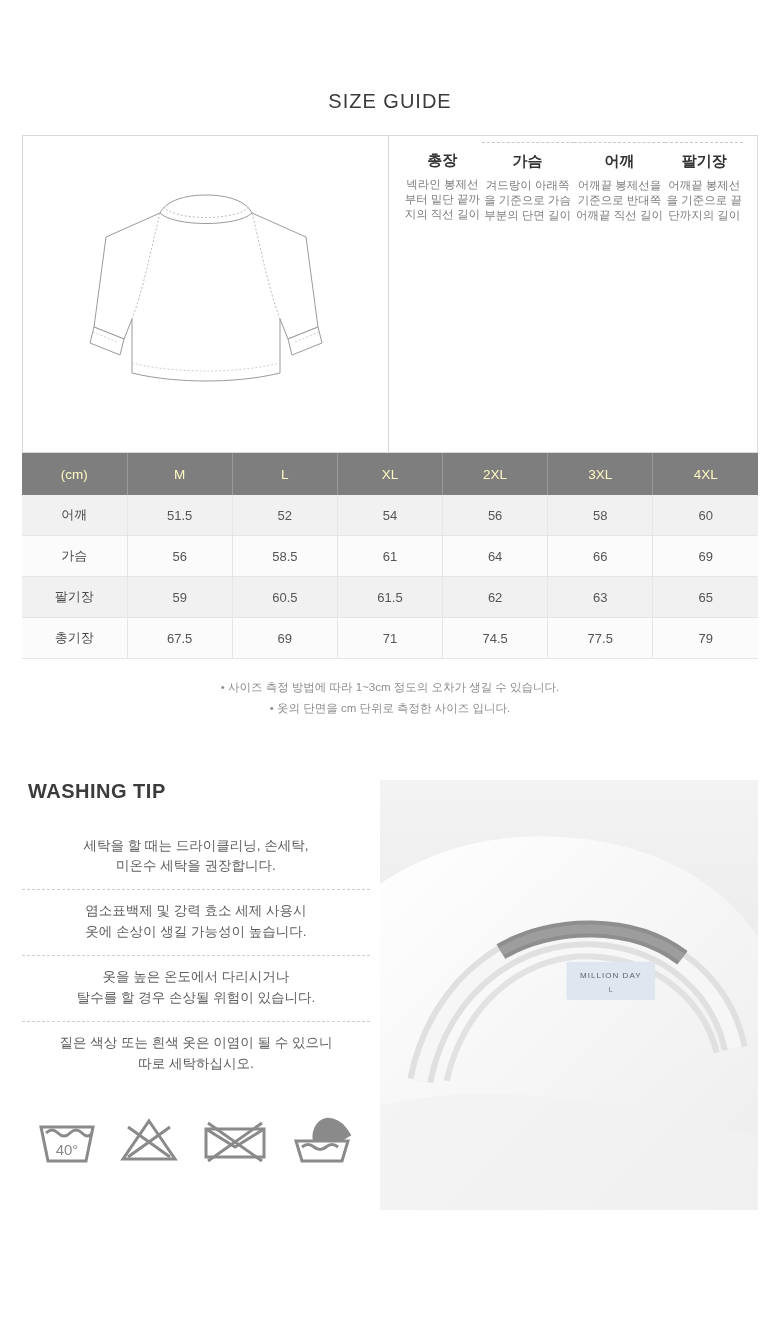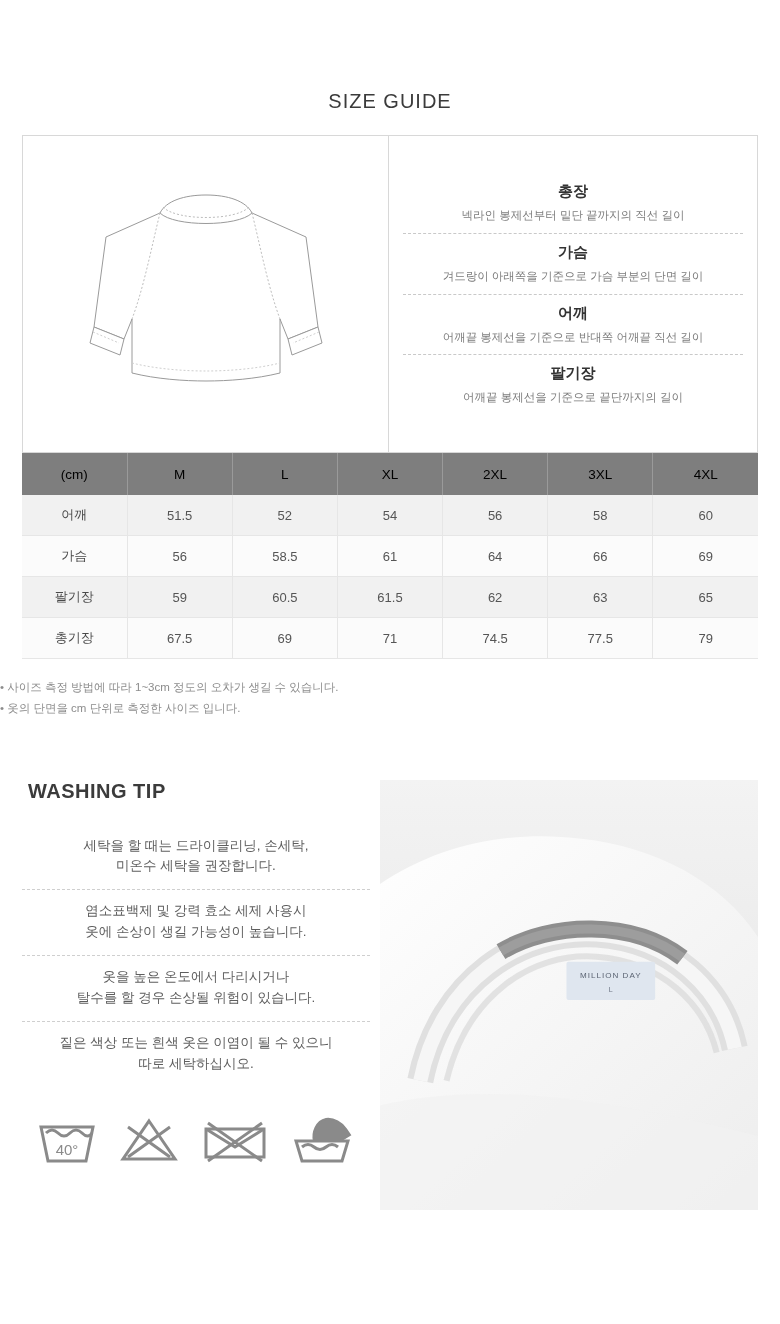--- a/index.html
+++ b/index.html
@@ -51,7 +51,7 @@
   .guide-right {
     flex: 1;
     display: flex;
-    flex-direction: column;
+    flex-direction: row;
     justify-content: center;
     padding: 6px 14px;
     box-sizing: border-box;

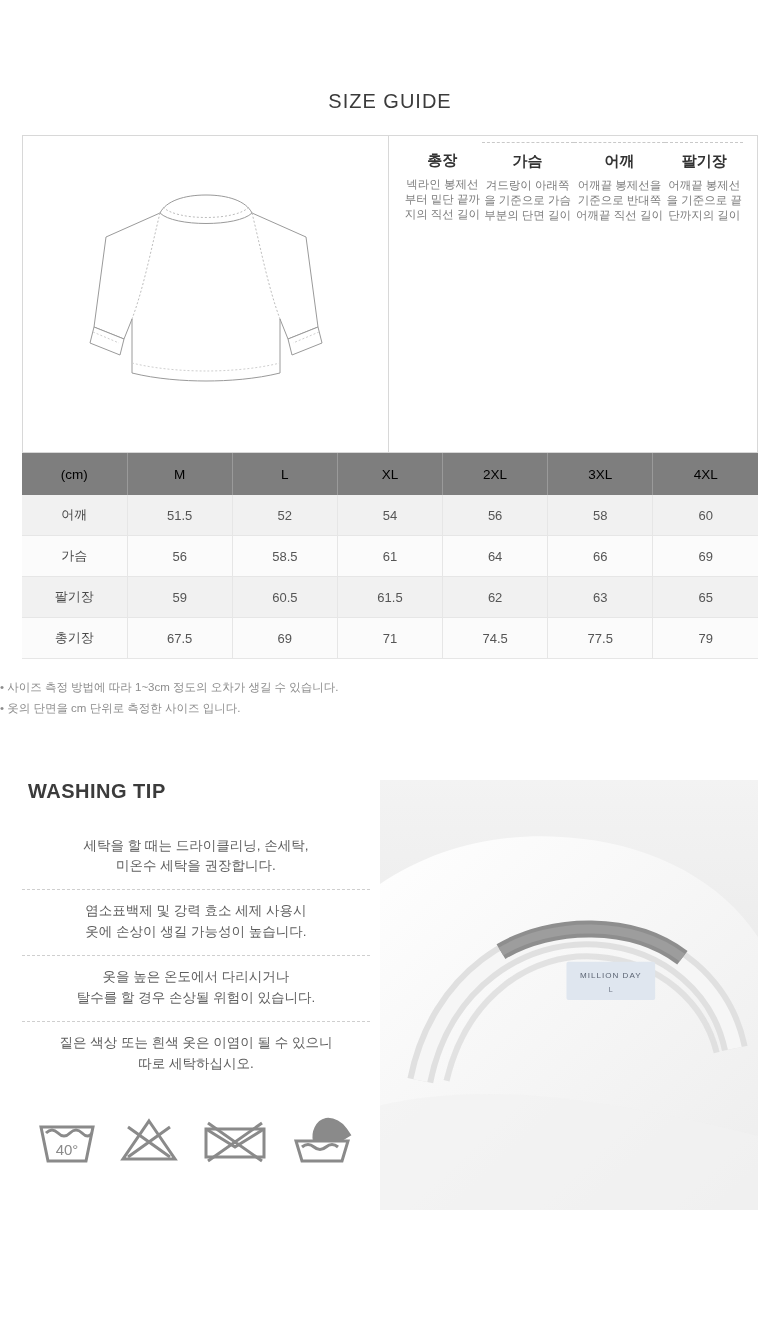--- a/index.html
+++ b/index.html
@@ -91,7 +91,7 @@
   }
   .size-table thead th {
     background: #7e7e7e;
-    color: #000000;
+    color: #fef9c3;
     font-weight: normal;
     font-size: 13.5px;
     height: 40px;

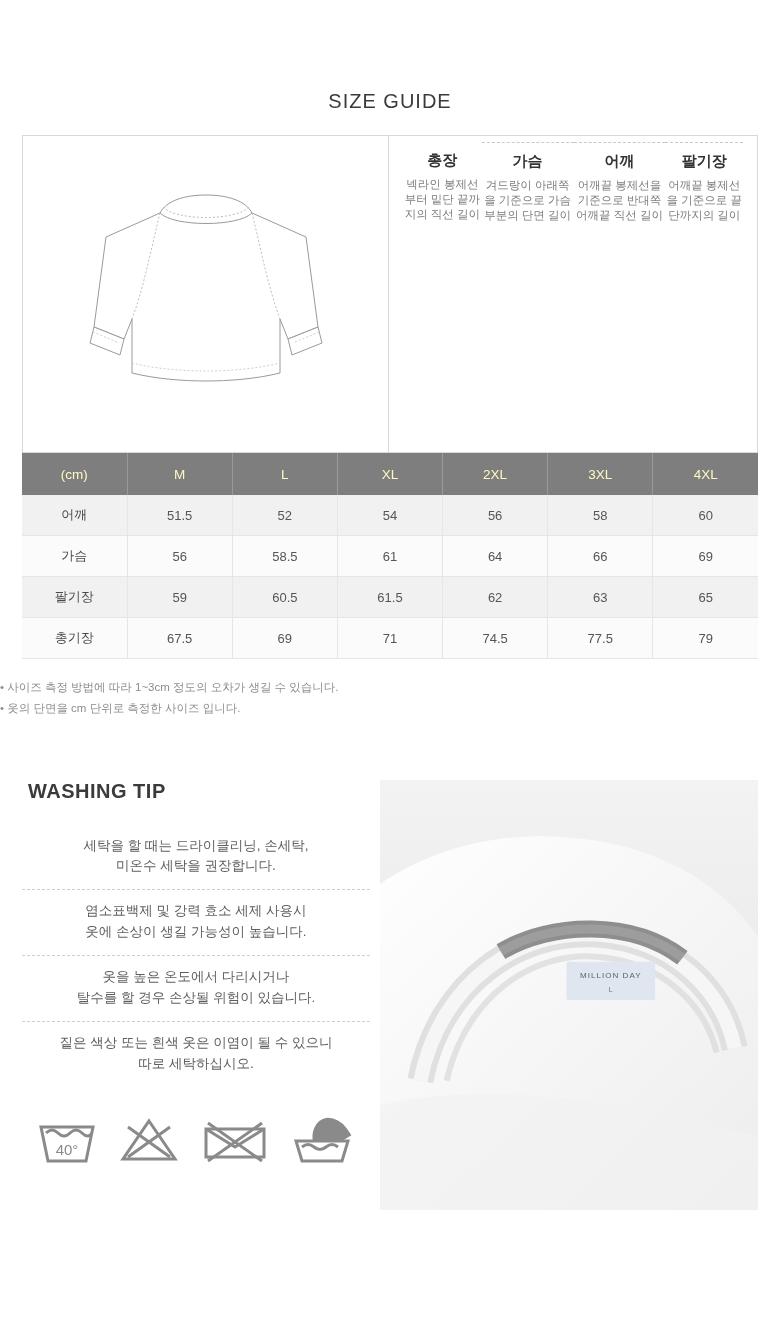--- a/index.html
+++ b/index.html
@@ -117,7 +117,7 @@
   }
 
   .notes {
-    text-align: left;
+    text-align: center;
     margin: 18px 0 0 0;
     color: #8c8c8c;
     font-size: 11.5px;

